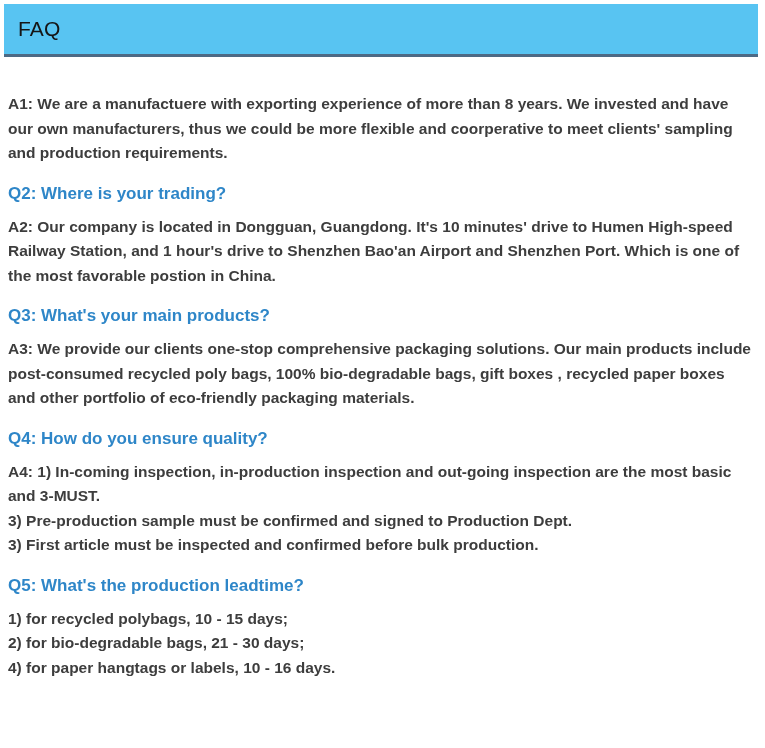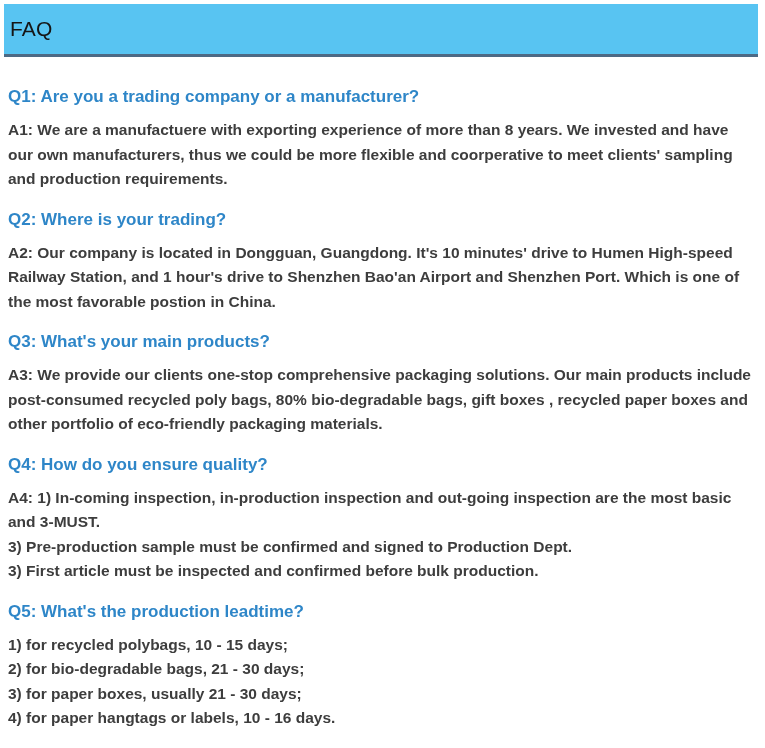--- a/index.html
+++ b/index.html
@@ -16,12 +16,13 @@
     box-sizing: border-box;
   }
   .faq-header {
-    margin: 4px 7px 8px 4px;
+    margin: 4px 7px 14px 4px;
     height: 50px;
     background: var(--header-bg, #58c4f2);
     border-bottom: 3px solid var(--header-border, #4d6a85);
     display: flex;
     align-items: center;
+    padding-left: 8px;
   }
   .faq-header-title {
     font-size: 21px;

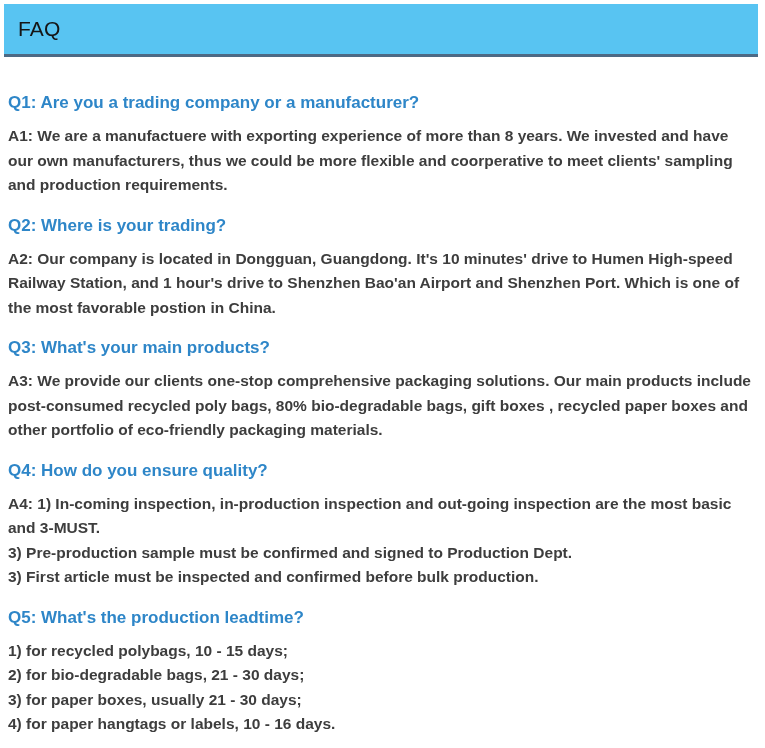--- a/index.html
+++ b/index.html
@@ -61,7 +61,6 @@
   </div>
   <div class="faq-content">
       <div class="faq-item">
-        <div class="faq-question">Q1: Are you a trading company or a manufacturer?</div>
         <div class="faq-line">A1: We are a manufactuere with exporting experience of more than 8 years. We invested and have our own manufacturers, thus we could be more flexible and coorperative to meet clients' sampling and production requirements.</div>
       </div>
       <div class="faq-item">

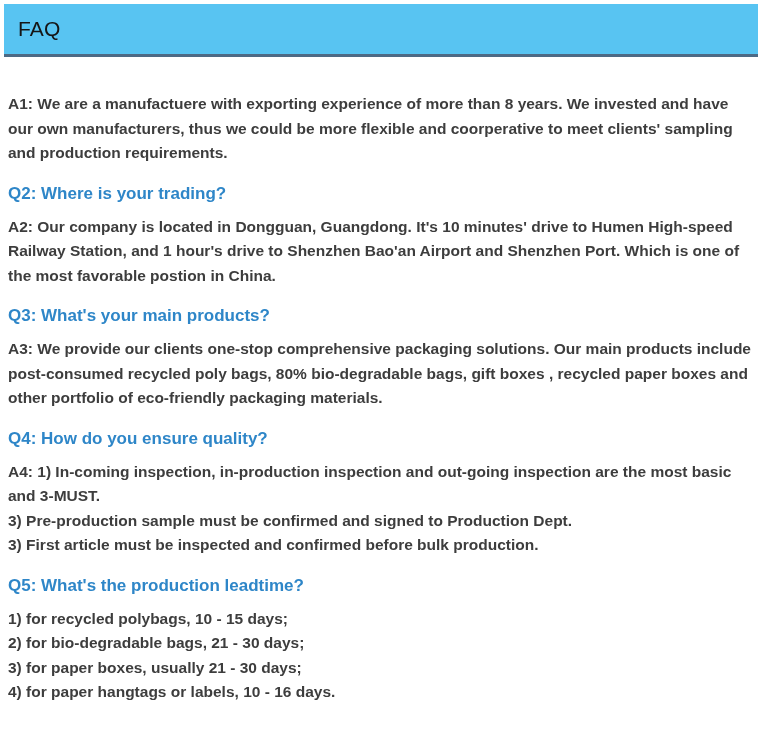--- a/index.html
+++ b/index.html
@@ -69,7 +69,7 @@
       </div>
       <div class="faq-item">
         <div class="faq-question">Q3: What's your main products?</div>
-        <div class="faq-line">A3: We provide our clients one-stop comprehensive packaging solutions. Our main products include post-consumed recycled poly bags, 80% bio-degradable bags, gift boxes , recycled paper boxes and other portfolio of eco-friendly packaging materials.</div>
+        <div class="faq-line">A3: We provide our clients one-stop comprehensive packaging solutions. Our main products include post-consumed recycled poly bags, 100% bio-degradable bags, gift boxes , recycled paper boxes and other portfolio of eco-friendly packaging materials.</div>
       </div>
       <div class="faq-item">
         <div class="faq-question">Q4: How do you ensure quality?</div>

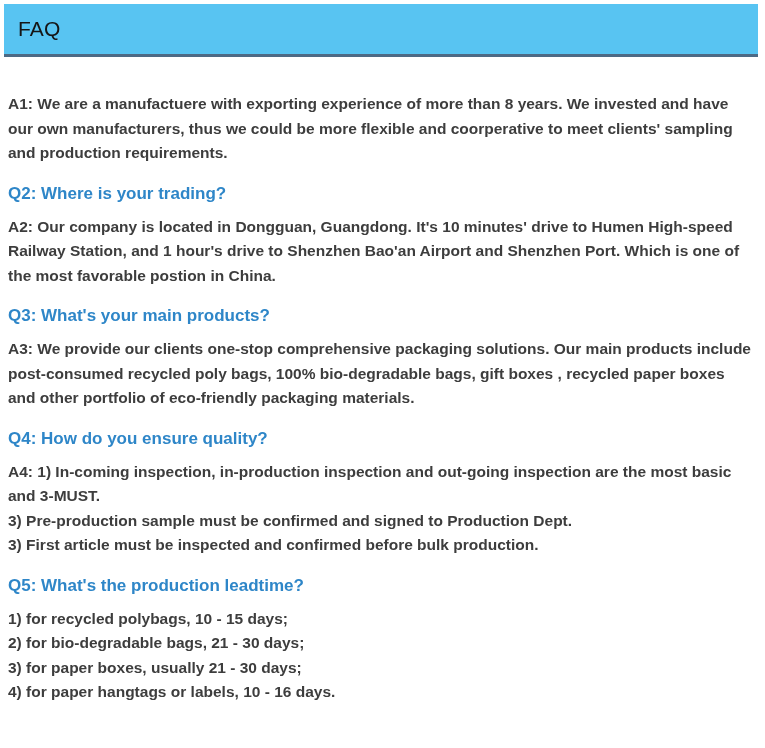--- a/index.html
+++ b/index.html
@@ -81,7 +81,6 @@
         <div class="faq-question">Q5: What's the production leadtime?</div>
         <div class="faq-line">1) for recycled polybags, 10 - 15 days;</div>
         <div class="faq-line">2) for bio-degradable bags, 21 - 30 days;</div>
-        <div class="faq-line">3) for paper boxes, usually 21 - 30 days;</div>
         <div class="faq-line">4) for paper hangtags or labels, 10 - 16 days.</div>
       </div>
     </div>

